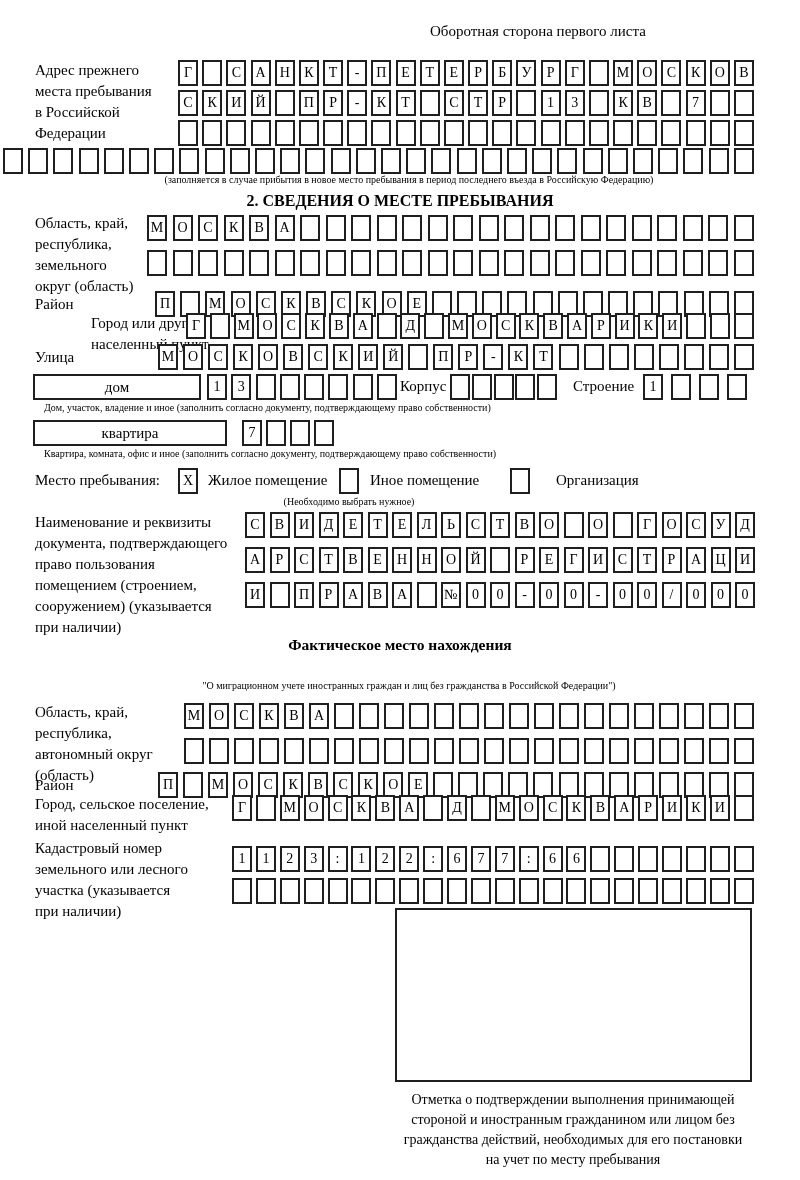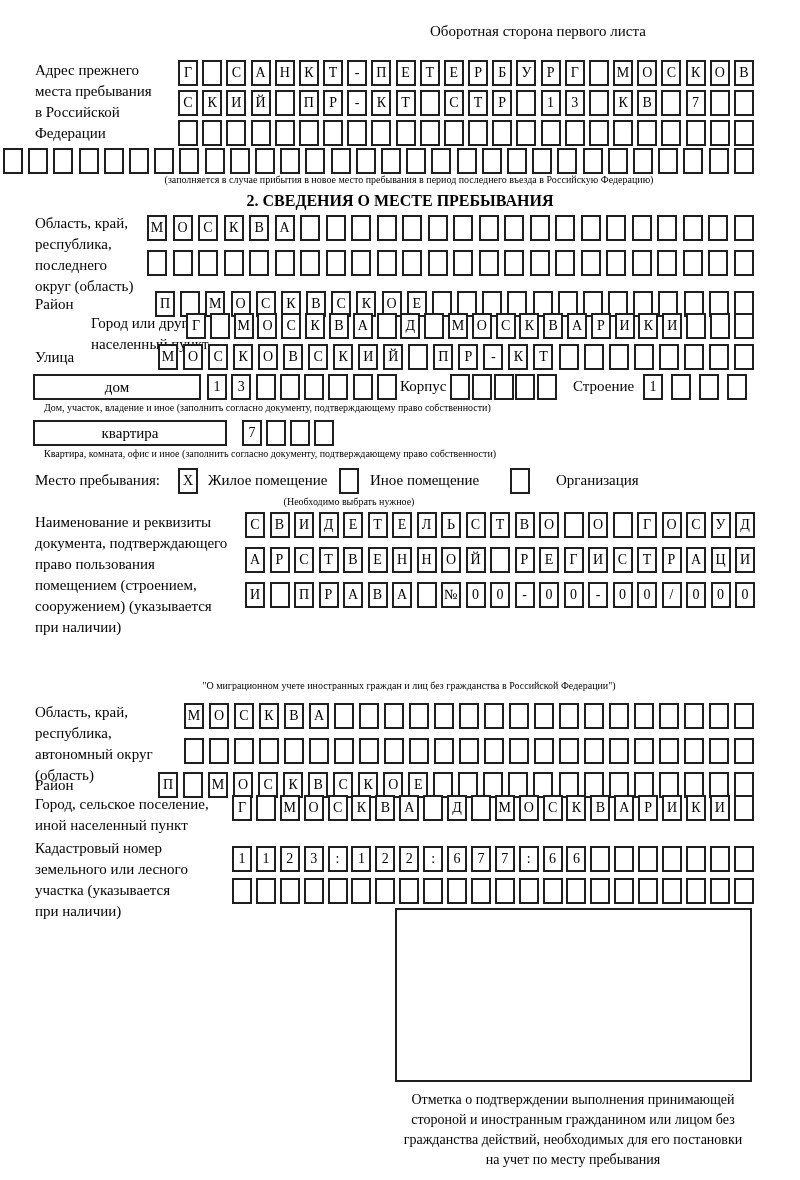--- a/index.html
+++ b/index.html
@@ -153,7 +153,7 @@
   <div class="abs" style="left:35px;top:213px;width:130px;">
       <div class="lbl21">Область, край,</div>
       <div class="lbl21">республика,</div>
-      <div class="lbl21">последнего</div>
+      <div class="lbl21">земельного</div>
       <div class="lbl21">округ (область)</div>
     </div>
   <div class="abs cellrow" style="left:147px;top:215px;width:607px;">

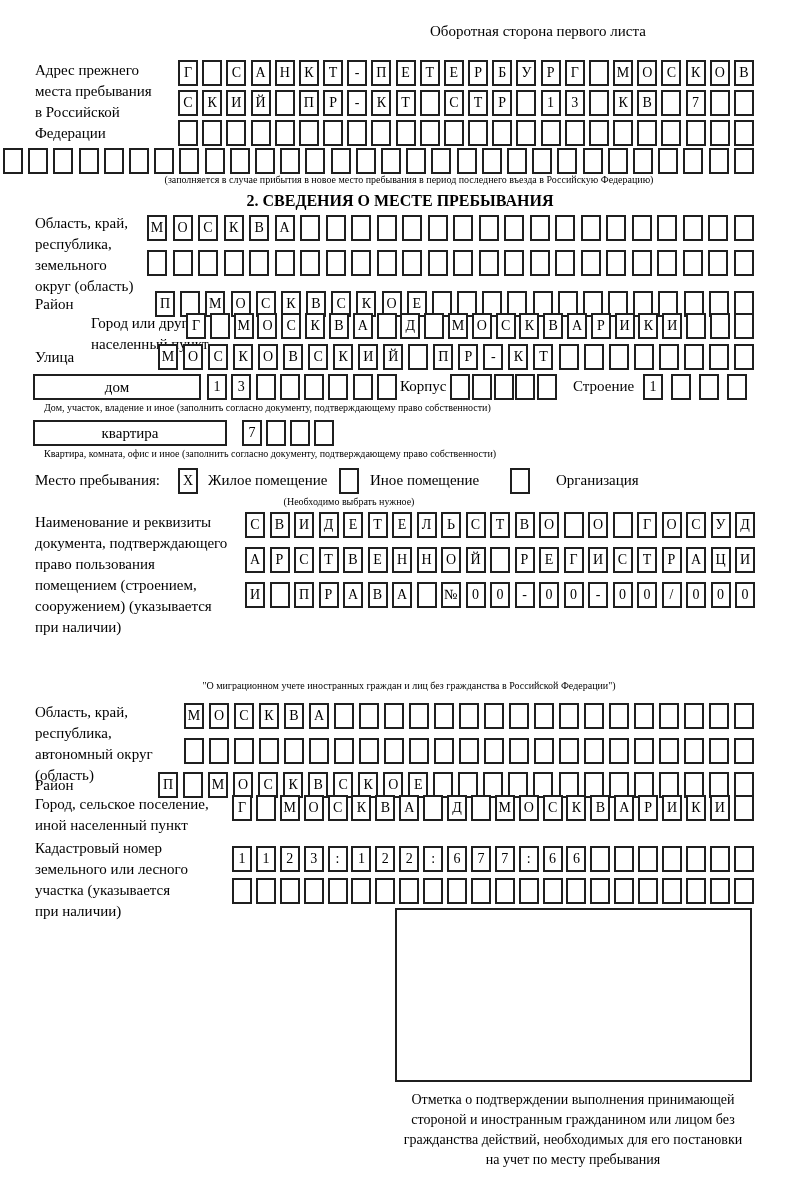--- a/index.html
+++ b/index.html
@@ -426,6 +426,7 @@
       <span class="cell">0</span>
     </div>
 
+  <div class="abs bold center" style="left:0;top:636px;width:800px;font-size:15.5px;">Фактическое место нахождения</div>
   <div class="abs note center" style="left:0;top:680px;width:800px;">"О миграционном учете иностранных граждан и лиц без гражданства в Российской Федерации")</div>
 
   <div class="abs" style="left:35px;top:702px;width:145px;">

